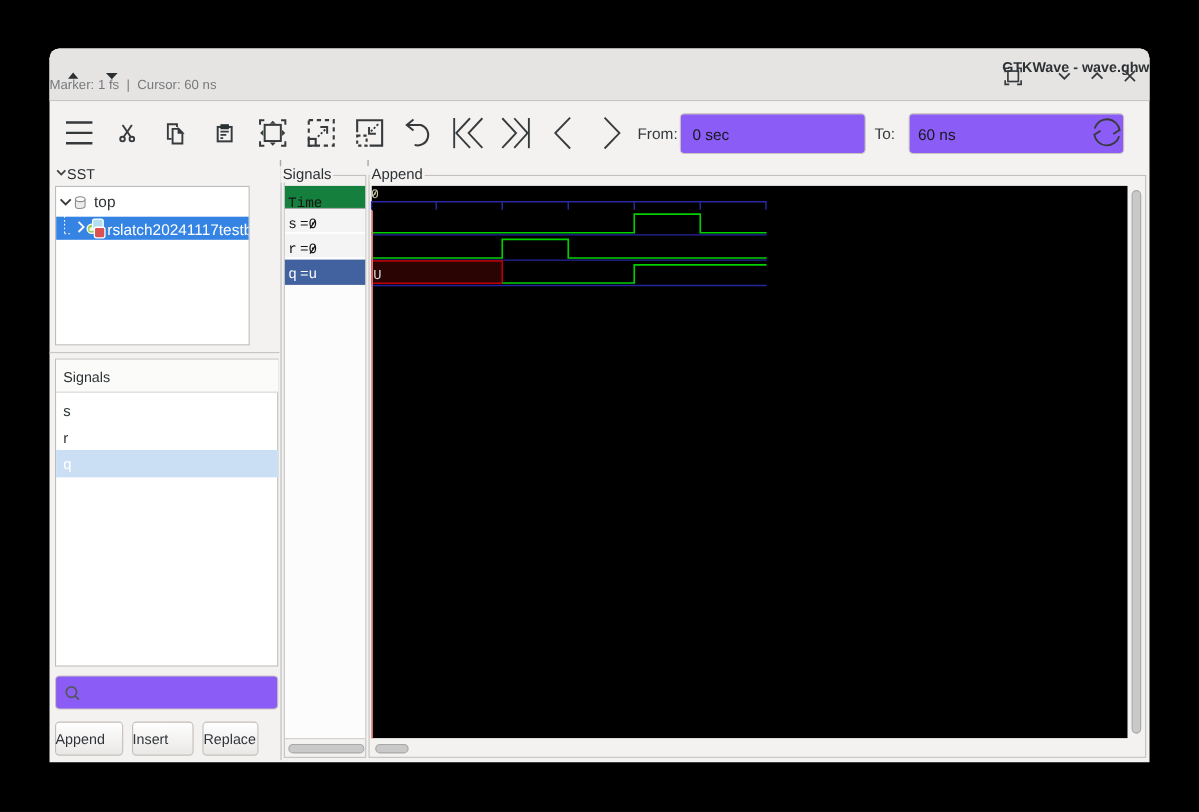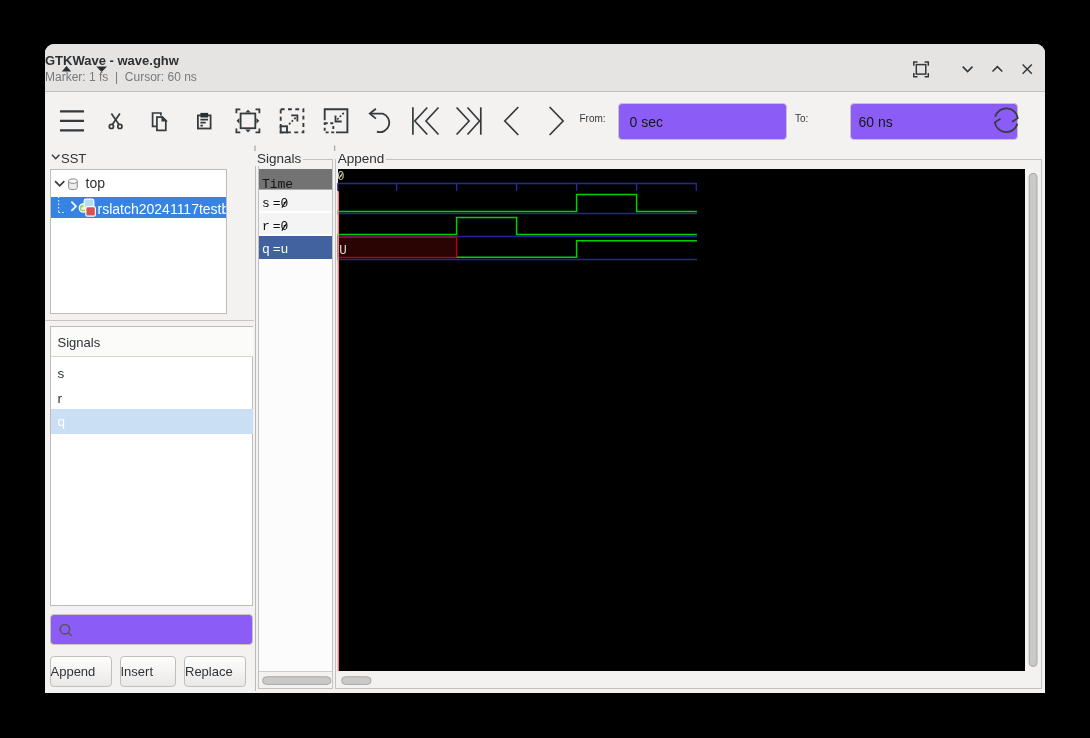--- a/index.html
+++ b/index.html
@@ -7,7 +7,7 @@
 .abs{position:absolute}
 #win{position:absolute;left:45px;top:44px;width:1000px;height:649px;background:#f3f2f1;border-radius:9px 9px 0 0}
 #titlebar{position:absolute;left:0;top:0;width:1000px;height:48px;background:#e5e4e2;border-radius:9px 9px 0 0;border-bottom:1px solid #c2c0be}
-#title{position:absolute;left:0;top:9px;width:1000px;text-align:left;font-size:13px;font-weight:bold;color:#2d3134}
+#title{position:absolute;left:0;top:9px;width:1000px;text-align:right;font-size:13px;font-weight:bold;color:#2d3134}
 #subtitle{position:absolute;left:0;top:26px;width:1000px;text-align:left;font-size:12px;color:#77797c}
 .tool-text{position:absolute;font-size:10px;color:#35393c}
 .entry{position:absolute;background:#8b5cf6;border:1px solid #cac4bf;border-radius:4px}

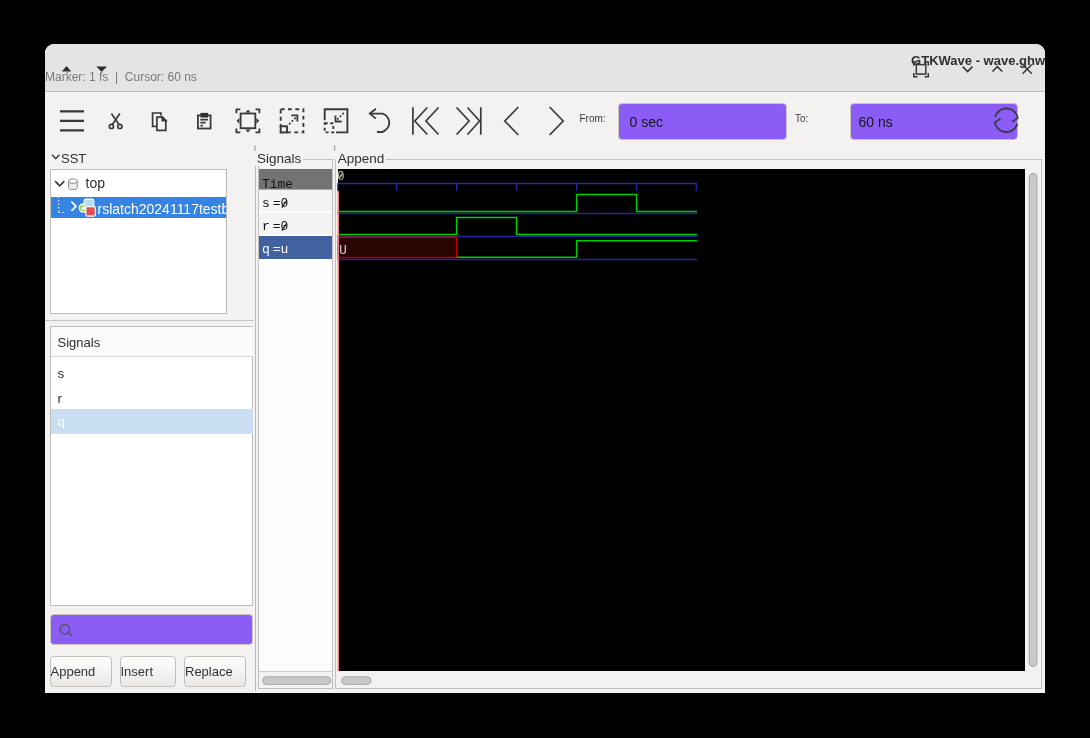--- a/index.html
+++ b/index.html
@@ -9,7 +9,7 @@
 #titlebar{position:absolute;left:0;top:0;width:1000px;height:48px;background:#e5e4e2;border-radius:9px 9px 0 0;border-bottom:1px solid #c2c0be}
 #title{position:absolute;left:0;top:9px;width:1000px;text-align:right;font-size:13px;font-weight:bold;color:#2d3134}
 #subtitle{position:absolute;left:0;top:26px;width:1000px;text-align:left;font-size:12px;color:#77797c}
-.tool-text{position:absolute;font-size:10px;color:#35393c}
+.tool-text{position:absolute;font-size:14px;color:#35393c}
 .entry{position:absolute;background:#8b5cf6;border:1px solid #cac4bf;border-radius:4px}
 .entry span{position:absolute;top:10px;font-size:14px;color:#15181a}
 

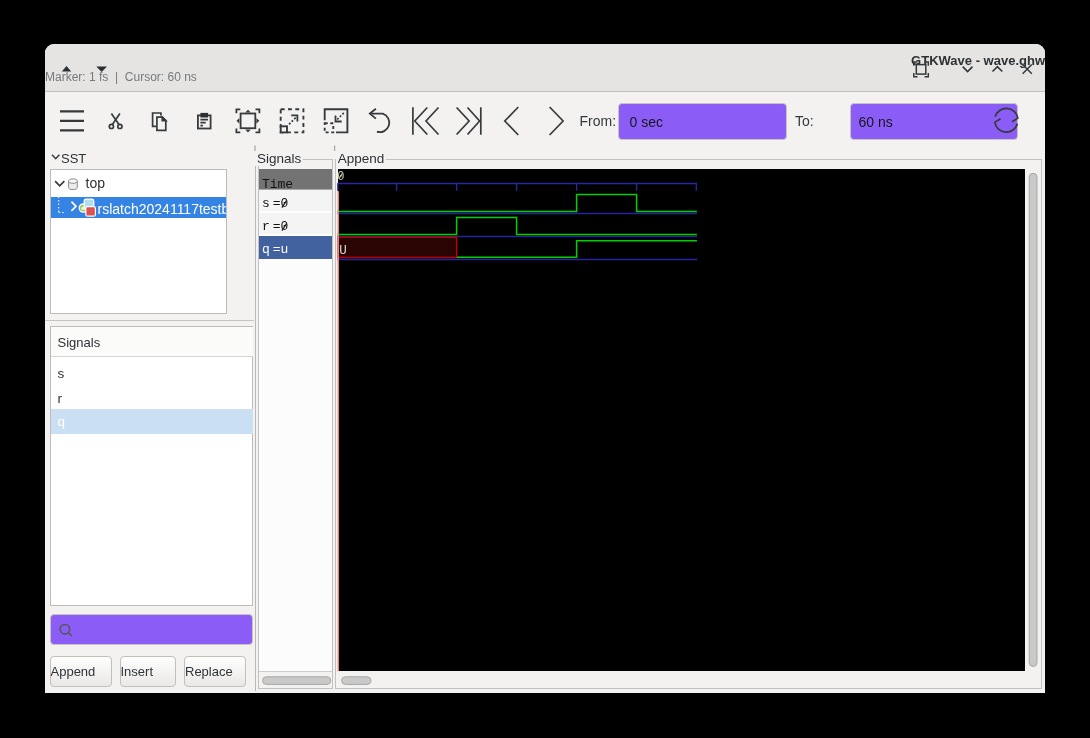--- a/index.html
+++ b/index.html
@@ -30,7 +30,7 @@
       <span style="left:11px">0 sec</span>
     </div>
   <div class="tool-text" style="left:750px;top:68.5px">To:</div>
-  <div class="entry" style="left:805px;top:58.5px;width:168px;height:37px">
+  <div class="entry" style="left:781px;top:58.5px;width:196px;height:37px">
       <span style="left:7.5px">60 ns</span>
     </div>
 

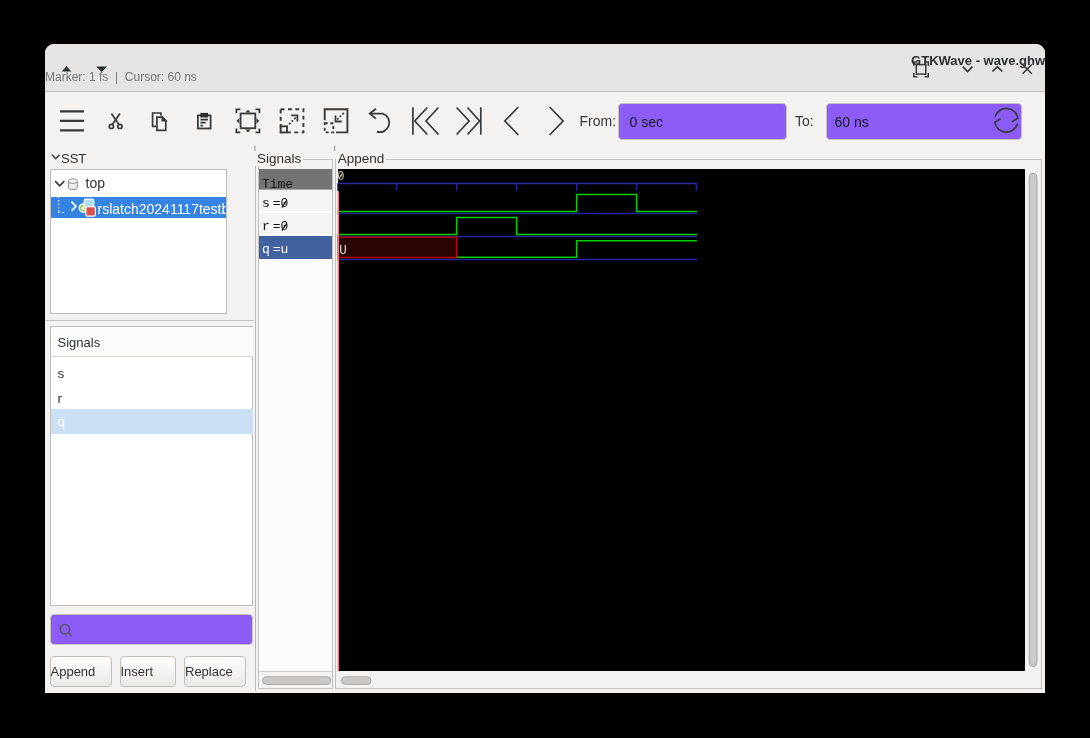--- a/index.html
+++ b/index.html
@@ -61,7 +61,7 @@
   <div class="frame" style="left:213px;top:115px;width:75px;height:529.8px"></div>
   <div class="framelabel" style="left:210px;top:106.5px">Signals</div>
   <div id="siglist" style="position:absolute;left:213.9px;top:124.5px;width:73px;height:503.5px;border-bottom:1px solid #cfcdcb;background:#fcfcfc;font-family:'Liberation Mono',monospace;font-size:13px;color:#141414">
-    <div style="position:absolute;left:0;top:0;width:73px;height:21.5px;background:#737373;border-bottom:1px solid #a9a9a8">
+    <div style="position:absolute;left:0;top:0;width:73px;height:21.5px;background:#15803d;border-bottom:1px solid #a9a9a8">
         <span style="position:absolute;left:3px;top:8.2px">Time</span>
       </div>
     <div style="position:absolute;left:0;top:21.5px;width:73px;height:22px;background:#f4f4f4;border-bottom:1px solid #fff">

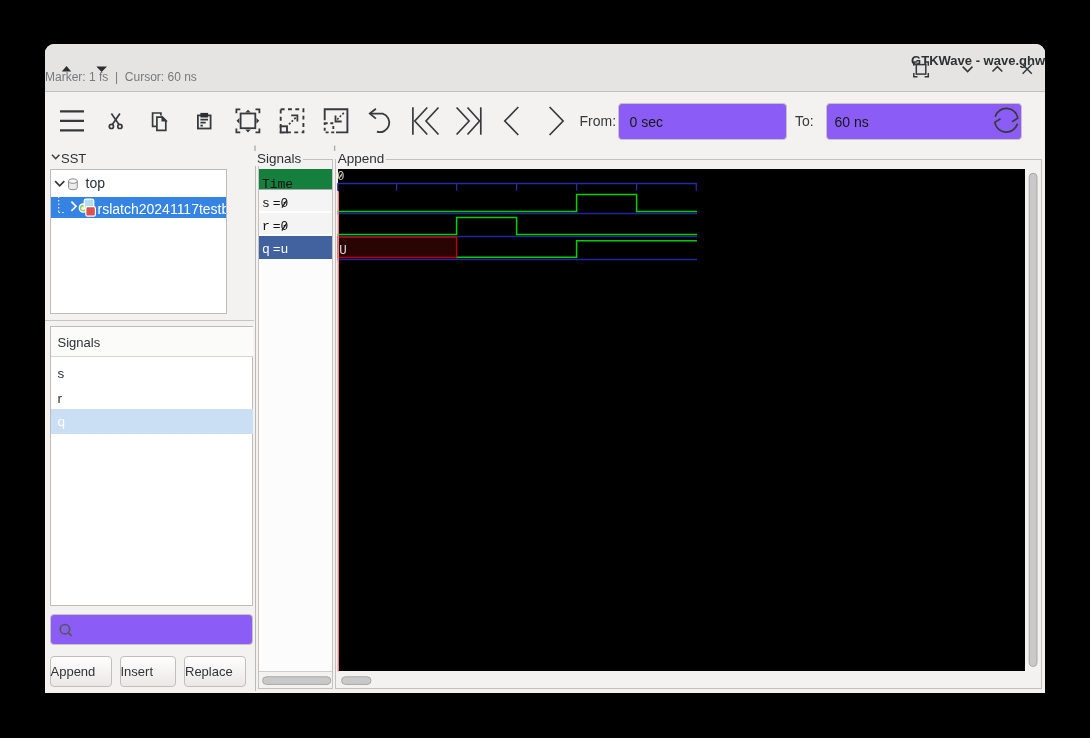--- a/index.html
+++ b/index.html
@@ -54,7 +54,7 @@
   <div class="entry" style="left:4.5px;top:570px;width:203.5px;height:31px"></div>
   <div class="btn" style="left:4.5px;top:611.5px;width:62px">Append</div>
   <div class="btn" style="left:74.5px;top:611.5px;width:56.5px">Insert</div>
-  <div class="btn" style="left:139px;top:611.5px;width:62px">Replace</div>
+  <div class="btn" style="left:139px;top:611.5px;width:51px">Replace</div>
 
   <div style="position:absolute;left:209.7px;top:106.5px;width:1px;height:540px;background:#bbb9b7"></div>
 

